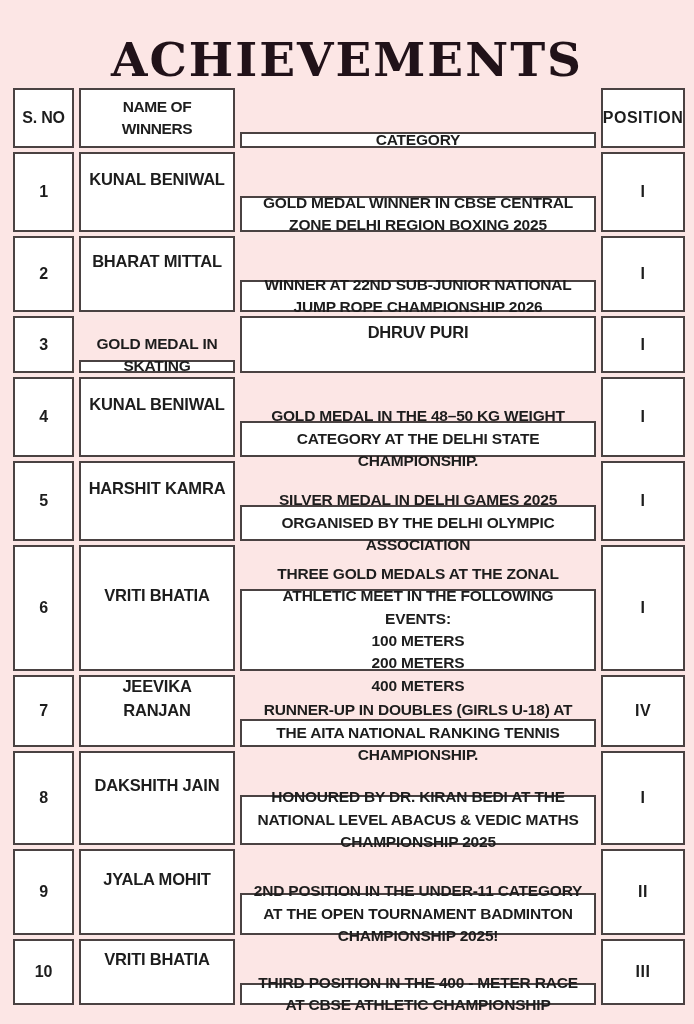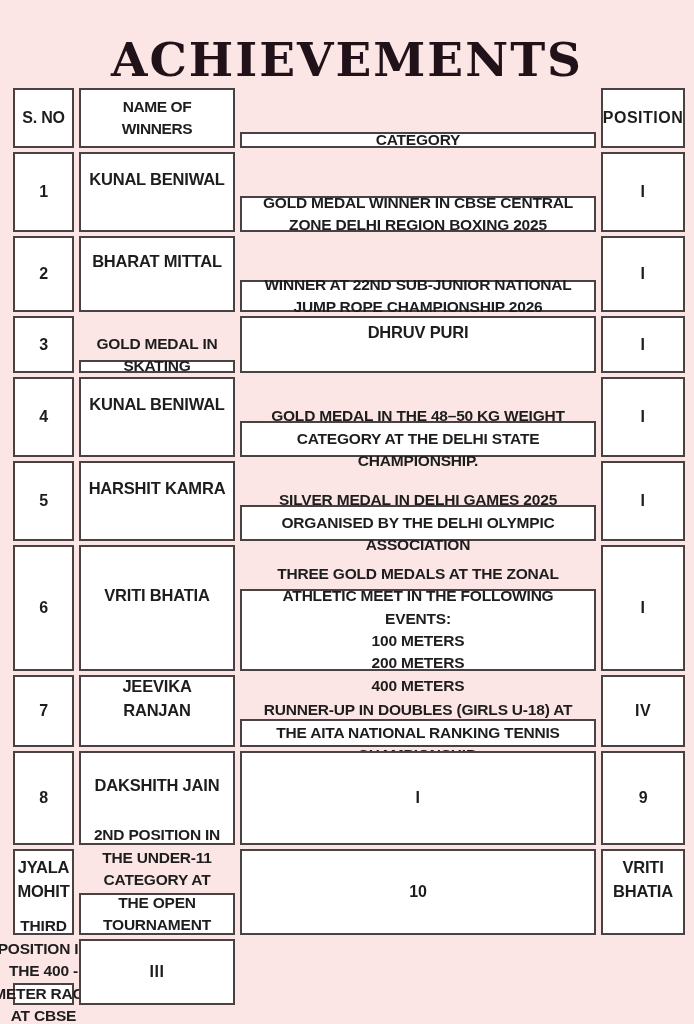--- a/index.html
+++ b/index.html
@@ -122,6 +122,7 @@
 
     <div class="cell c-sno">8</div>
     <div class="cell c-name">DAKSHITH JAIN</div>
+    <div class="cell c-cat">HONOURED BY DR. KIRAN BEDI AT THE NATIONAL LEVEL ABACUS &amp; VEDIC MATHS CHAMPIONSHIP 2025</div>
     <div class="cell c-pos">I</div>
 
     <div class="cell c-sno">9</div>

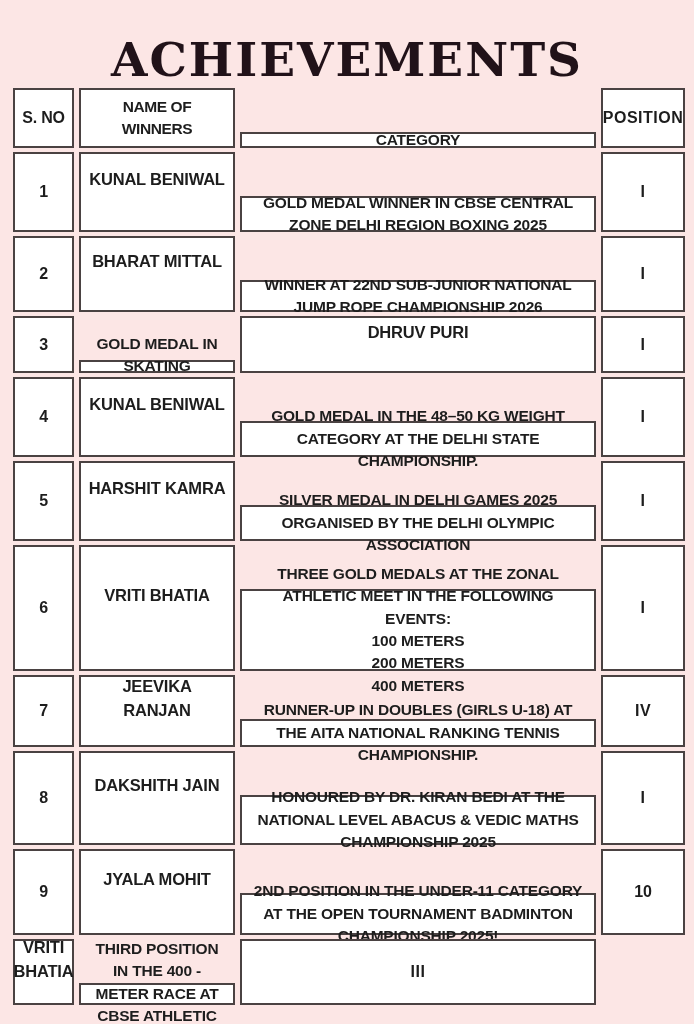--- a/index.html
+++ b/index.html
@@ -128,6 +128,7 @@
     <div class="cell c-sno">9</div>
     <div class="cell c-name">JYALA MOHIT</div>
     <div class="cell c-cat">2ND POSITION IN THE UNDER-11 CATEGORY AT THE OPEN TOURNAMENT BADMINTON CHAMPIONSHIP 2025!</div>
+    <div class="cell c-pos">II</div>
 
     <div class="cell c-sno">10</div>
     <div class="cell c-name">VRITI BHATIA</div>

